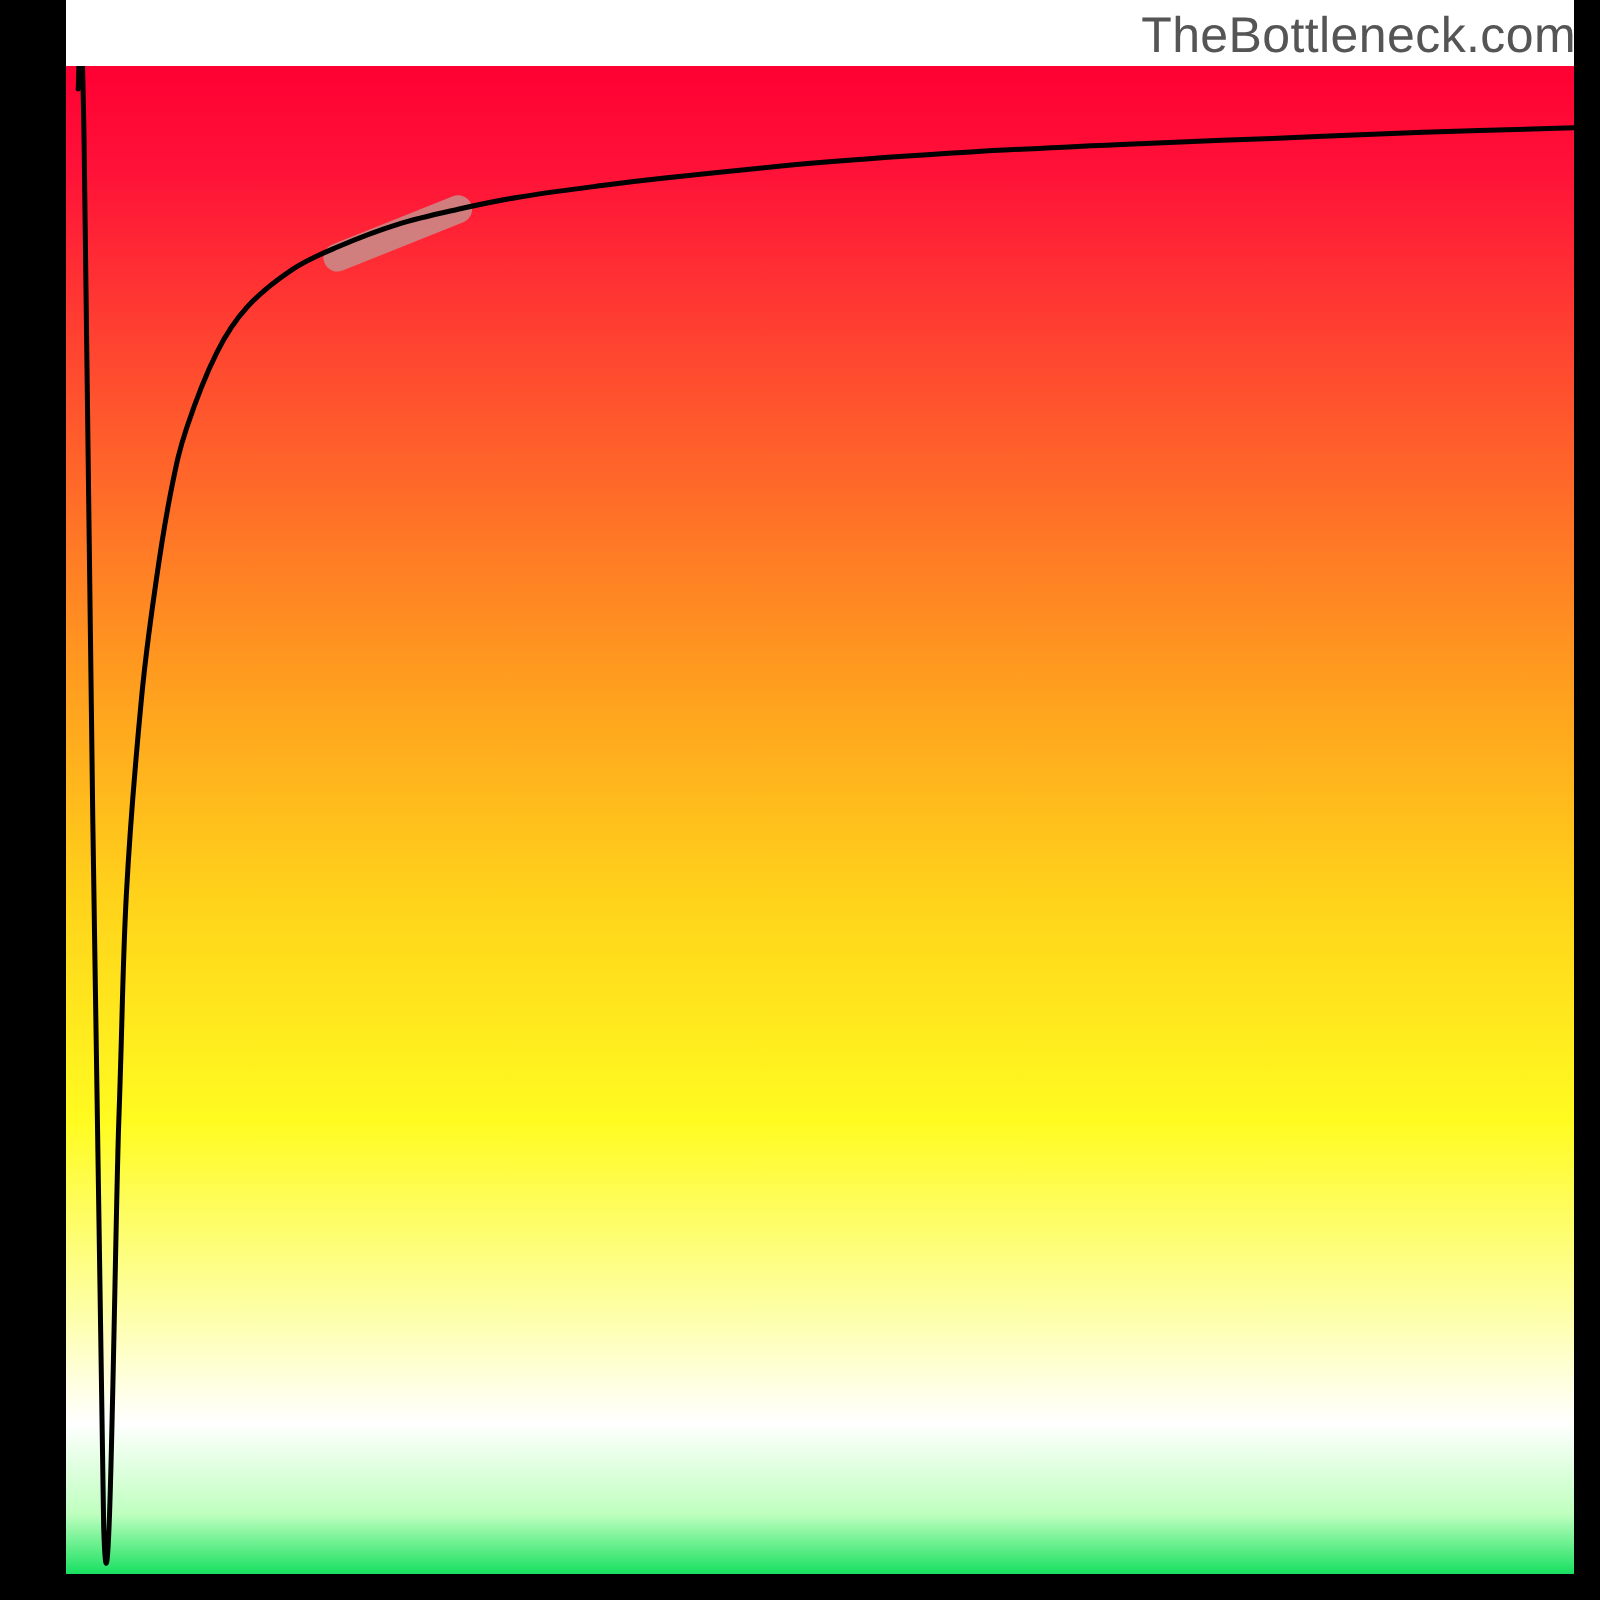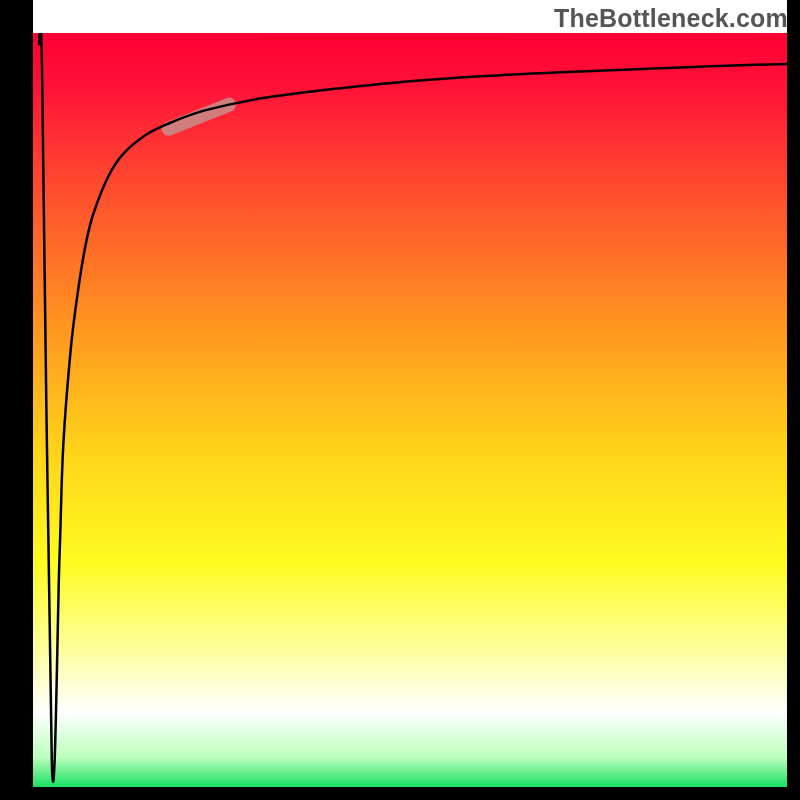--- a/index.html
+++ b/index.html
@@ -21,7 +21,7 @@
     top: 4px;
     right: 12px;
     font-size: 25px;
-    font-weight: 700;
+    font-weight: 400;
     color: #555;
     z-index: 20;
     letter-spacing: 0.2px;

